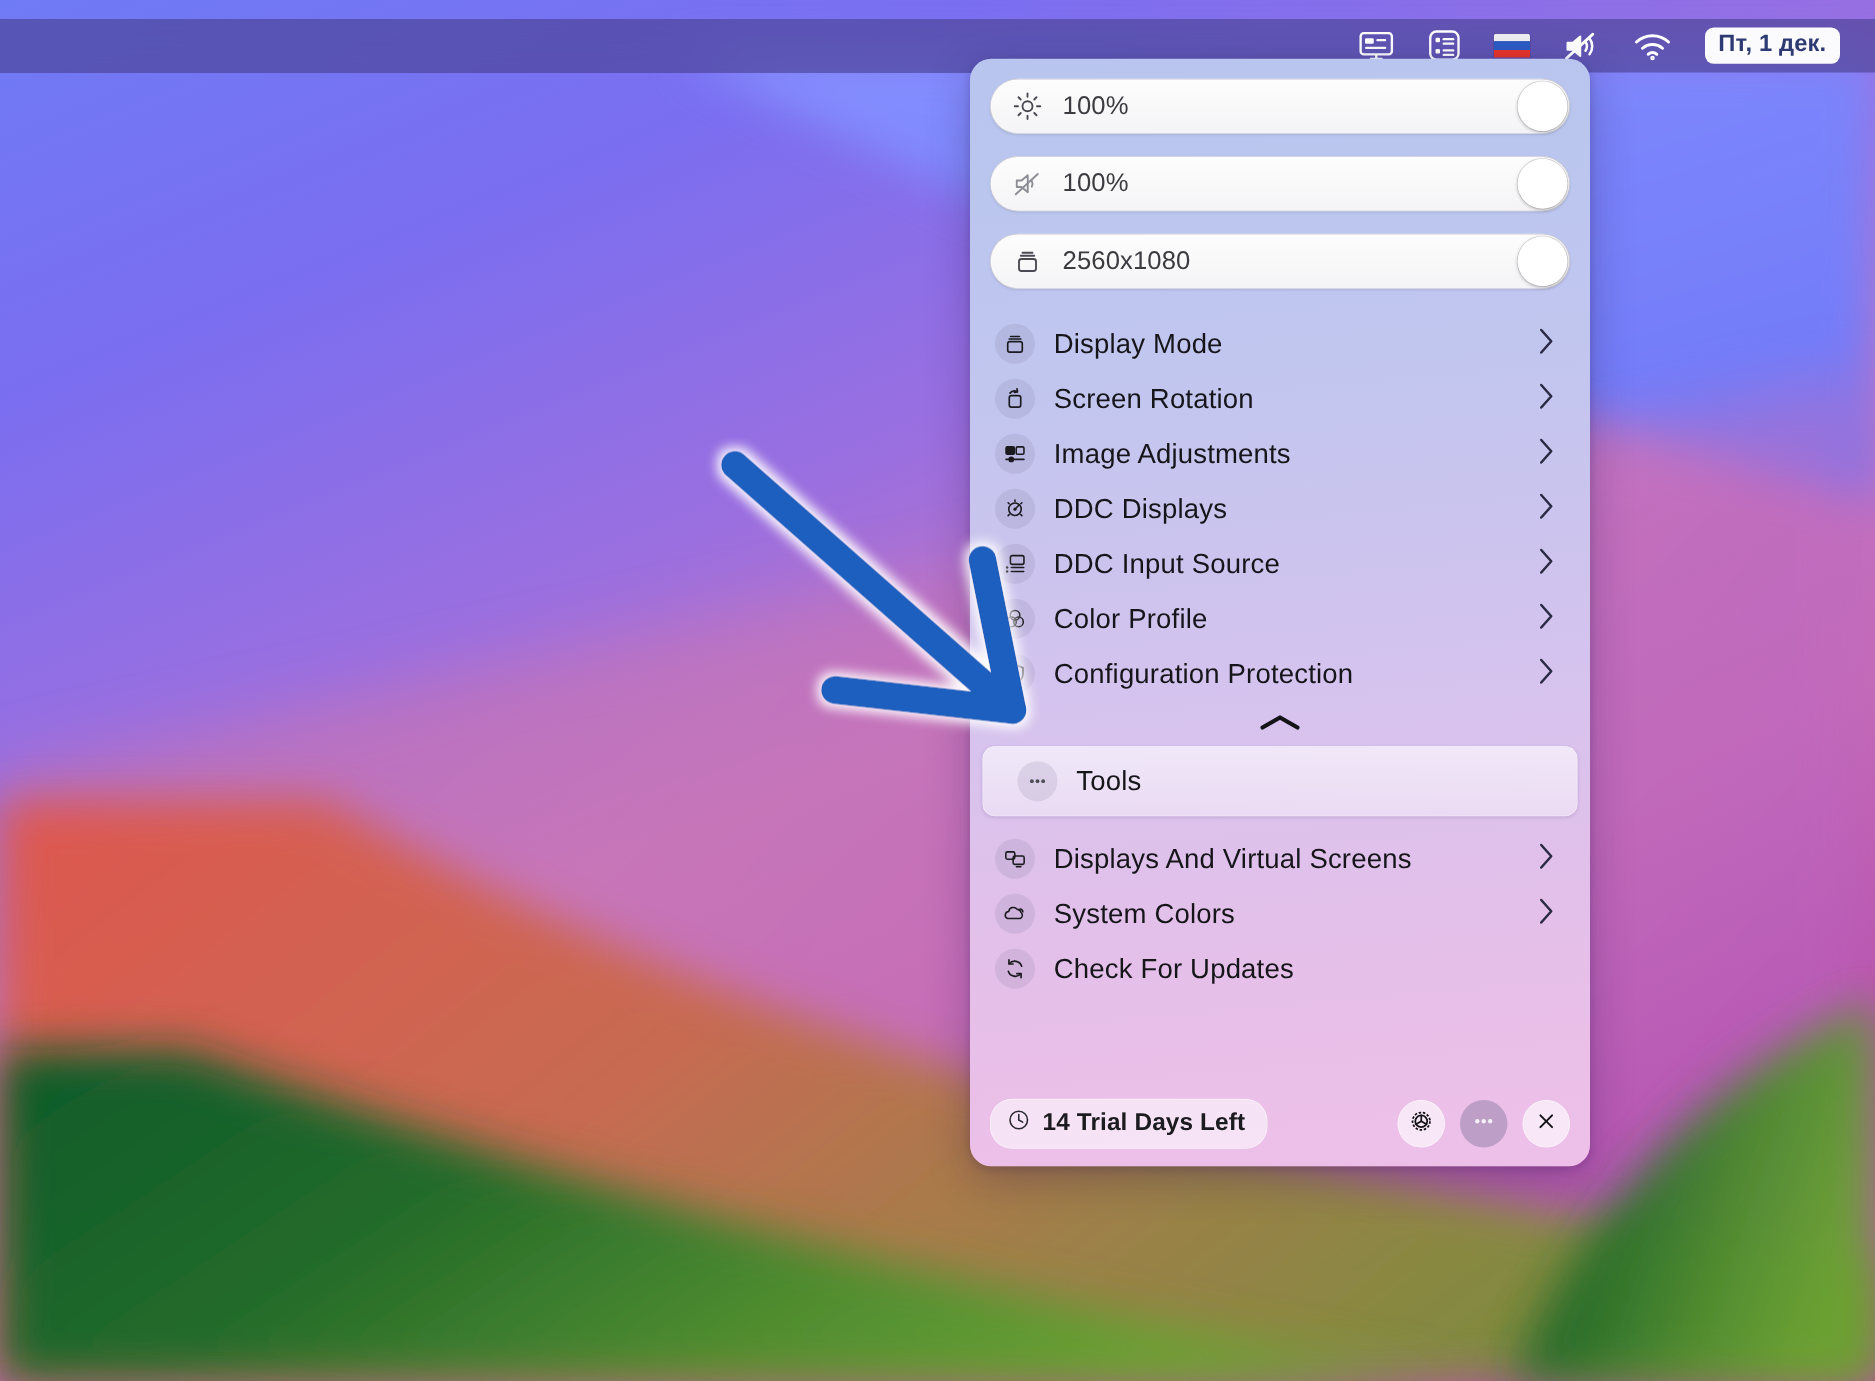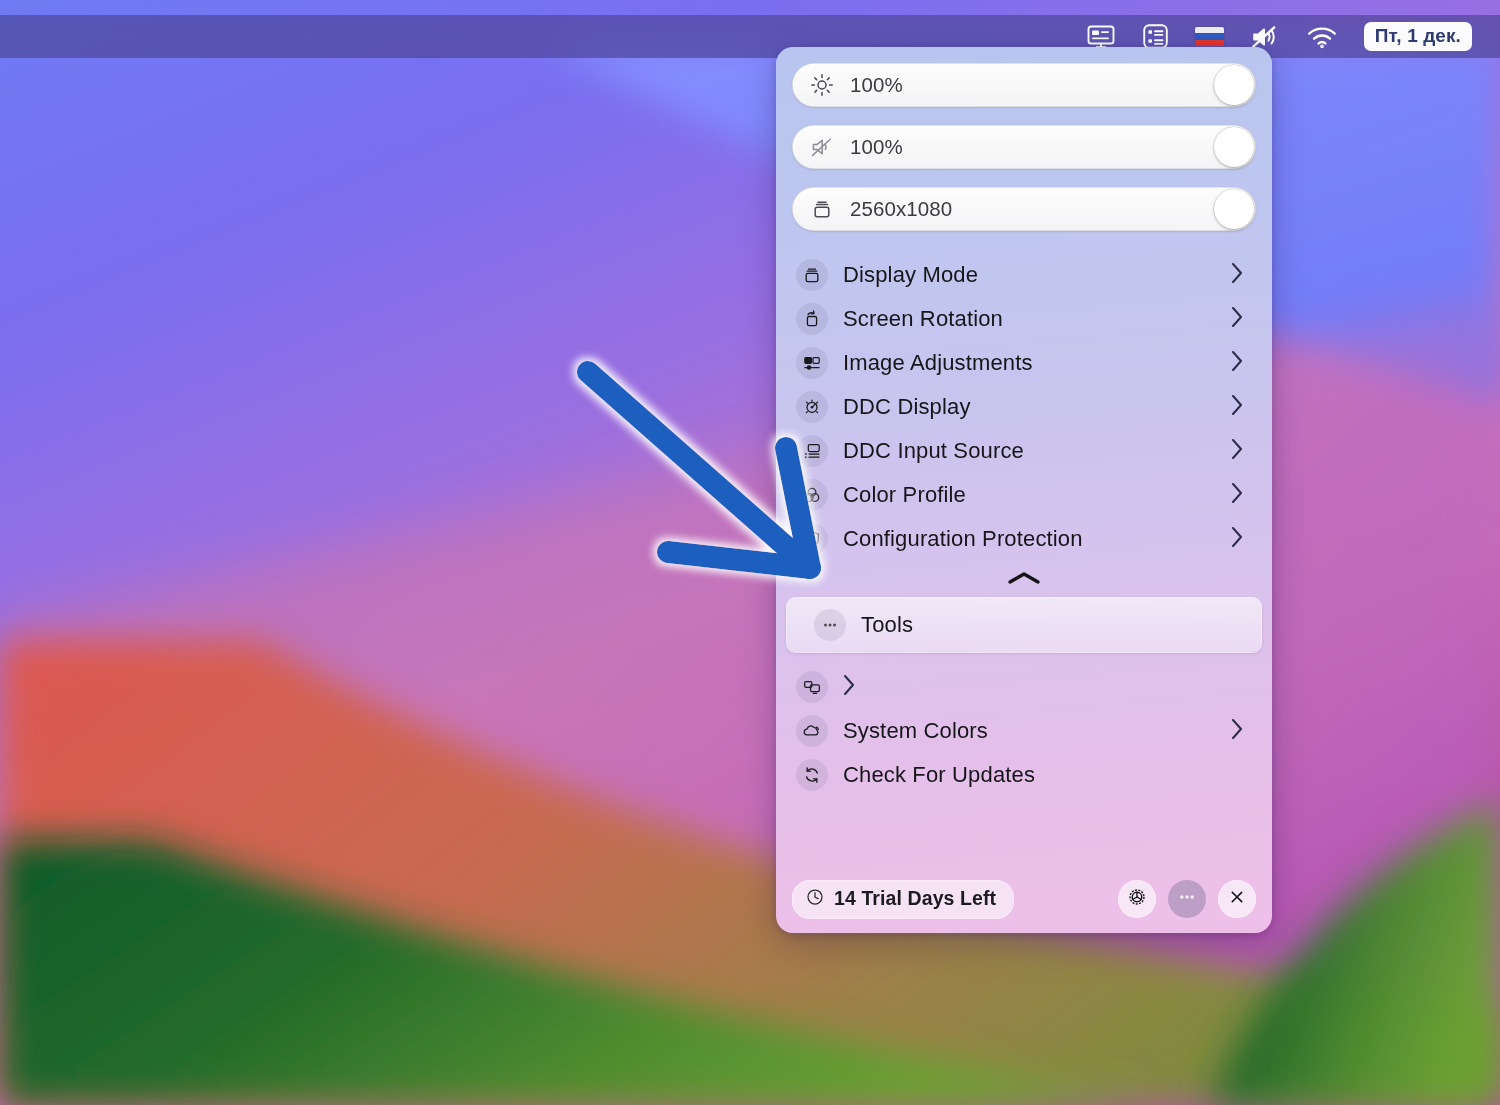--- a/index.html
+++ b/index.html
@@ -340,7 +340,7 @@
             <line x1="18.6" y1="18.6" x2="17.6" y2="17.6"></line>
           </svg>
         </span>
-        <span class="menu-label">DDC Display</span>
+        <span class="menu-label">DDC Displays</span>
         <span class="chev-right">
           <svg width="13" height="22" viewBox="0 0 13 22" fill="none" stroke="#2a2a44" stroke-width="2" stroke-linecap="round" stroke-linejoin="round">
               <polyline points="2,2 10,11 2,20"></polyline>

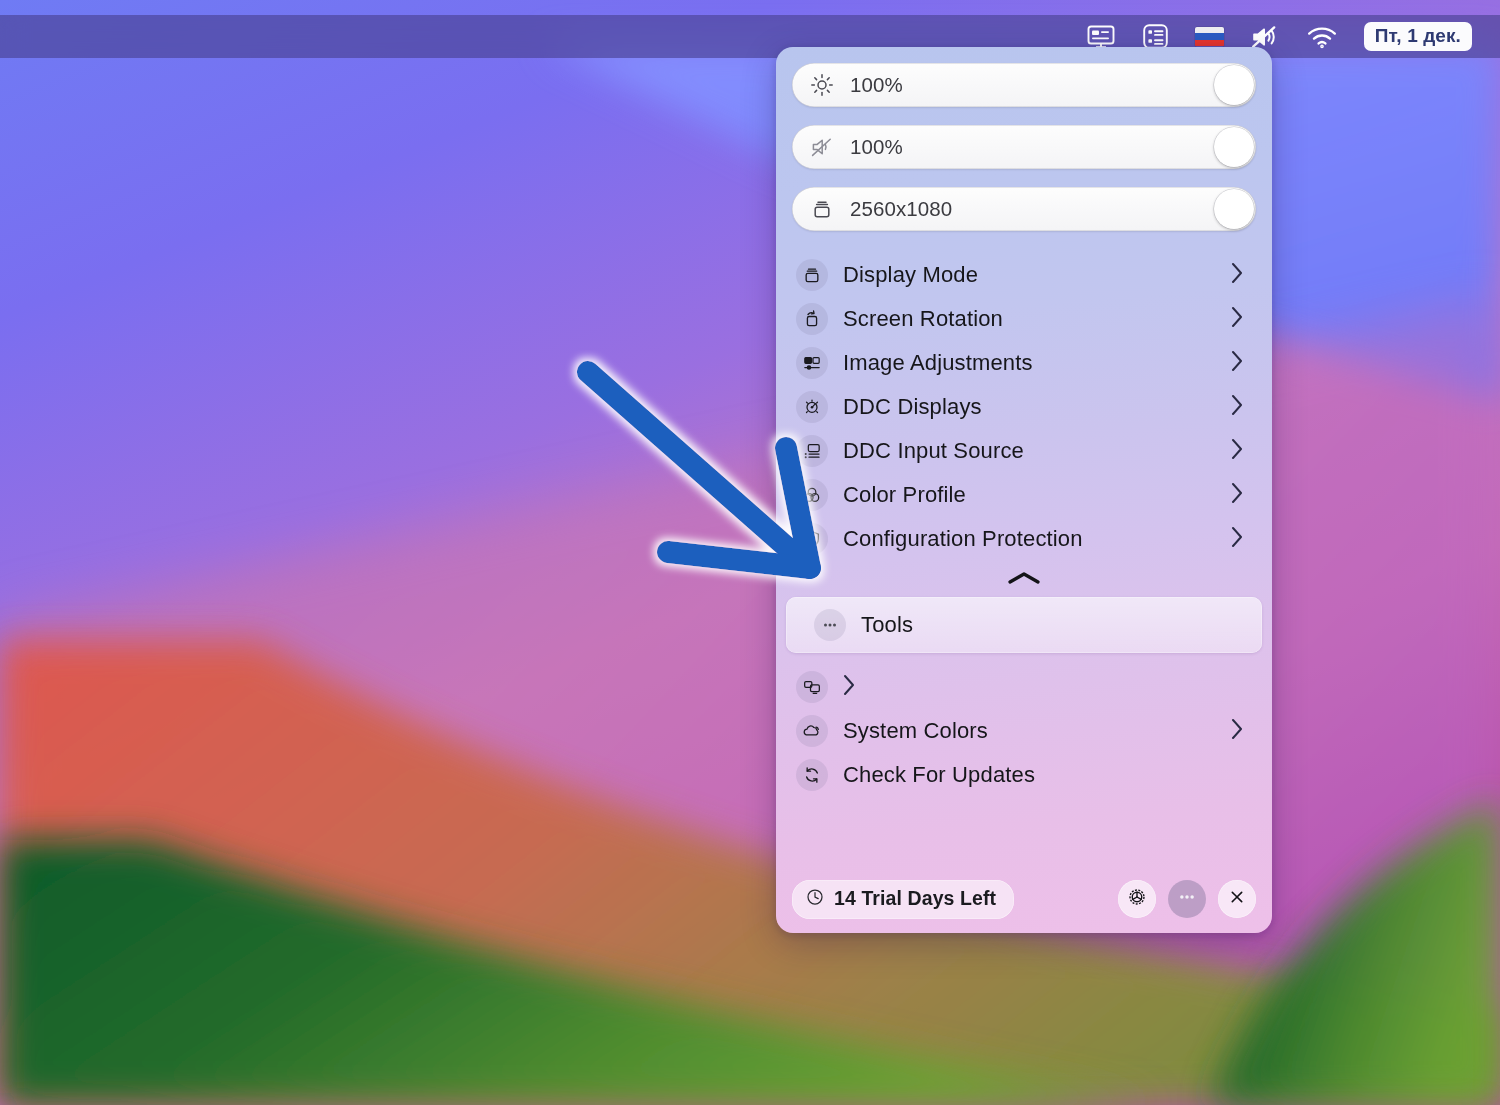--- a/index.html
+++ b/index.html
@@ -431,6 +431,7 @@
             <line x1="13.4" y1="19.6" x2="17.6" y2="19.6"></line>
           </svg>
         </span>
+        <span class="menu-label">Displays And Virtual Screens</span>
         <span class="chev-right">
           <svg width="13" height="22" viewBox="0 0 13 22" fill="none" stroke="#2a2a44" stroke-width="2" stroke-linecap="round" stroke-linejoin="round">
               <polyline points="2,2 10,11 2,20"></polyline>

